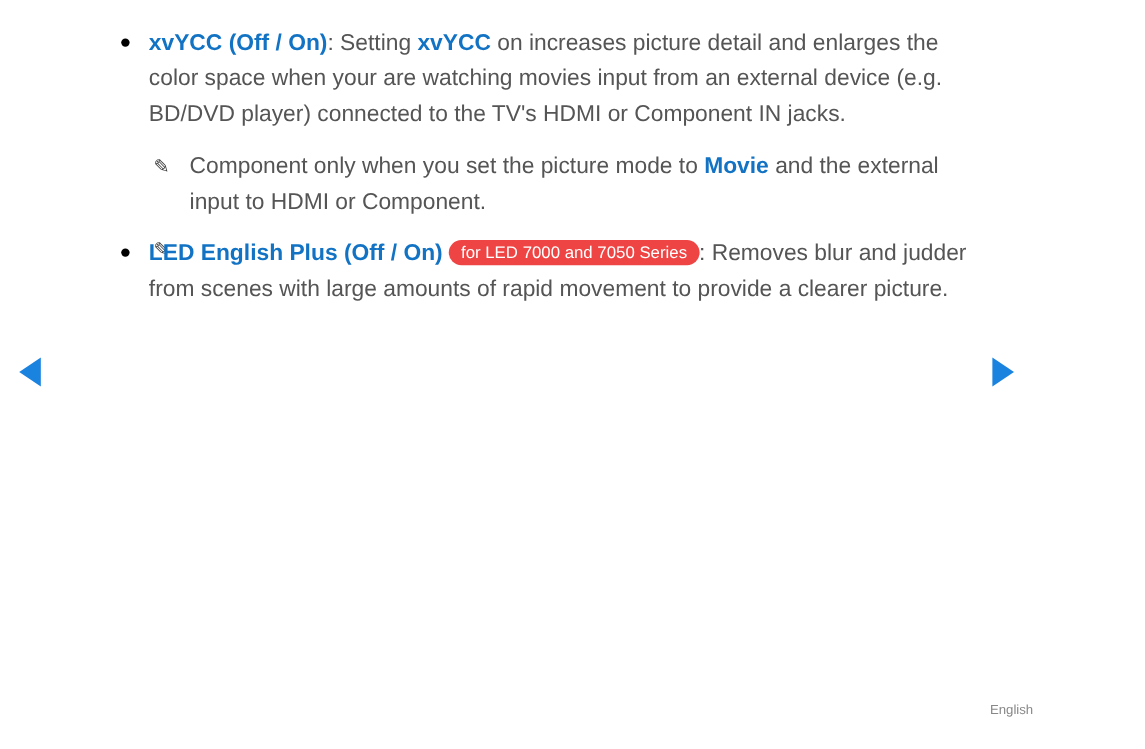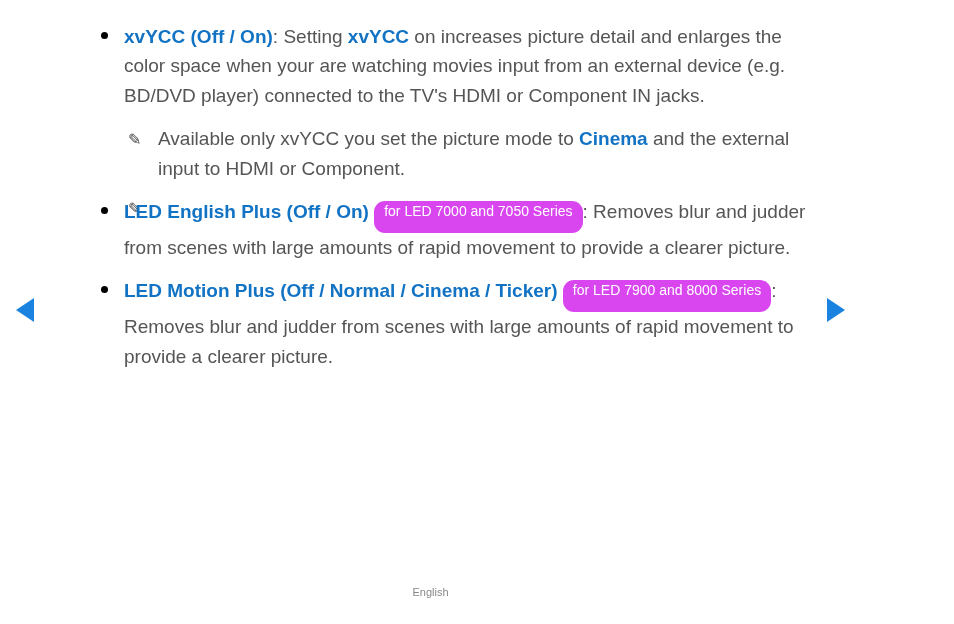--- a/index.html
+++ b/index.html
@@ -120,7 +120,7 @@
         <ul class="sub">
           <li>
             <span class="note-icon">✎</span>
-            <span>Available only xvYCC you set the picture mode to </span><span class="blue">Cinema</span><span> and the external input to HDMI or Component.</span>
+            <span>Component only when you set the picture mode to </span><span class="blue">Cinema</span><span> and the external input to HDMI or Component.</span>
           </li>
           <li>
             <span class="note-icon">✎</span>

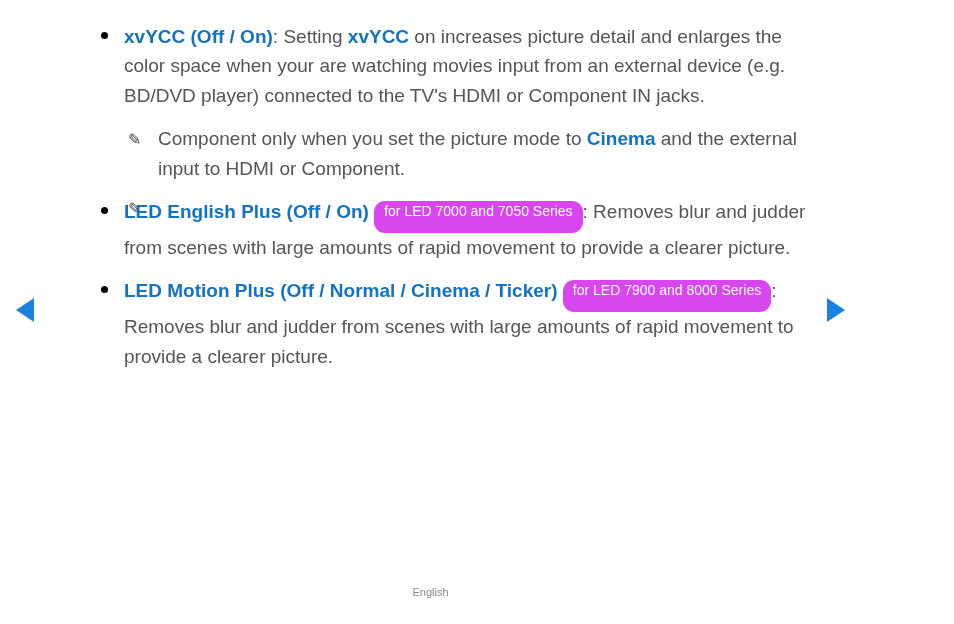--- a/index.html
+++ b/index.html
@@ -120,7 +120,7 @@
         <ul class="sub">
           <li>
             <span class="note-icon">✎</span>
-            <span>Component only when you set the picture mode to </span><span class="blue">Cinema</span><span> and the external input to HDMI or Component.</span>
+            <span>Component only when you set the picture mode to </span><span class="blue">Movie</span><span> and the external input to HDMI or Component.</span>
           </li>
           <li>
             <span class="note-icon">✎</span>

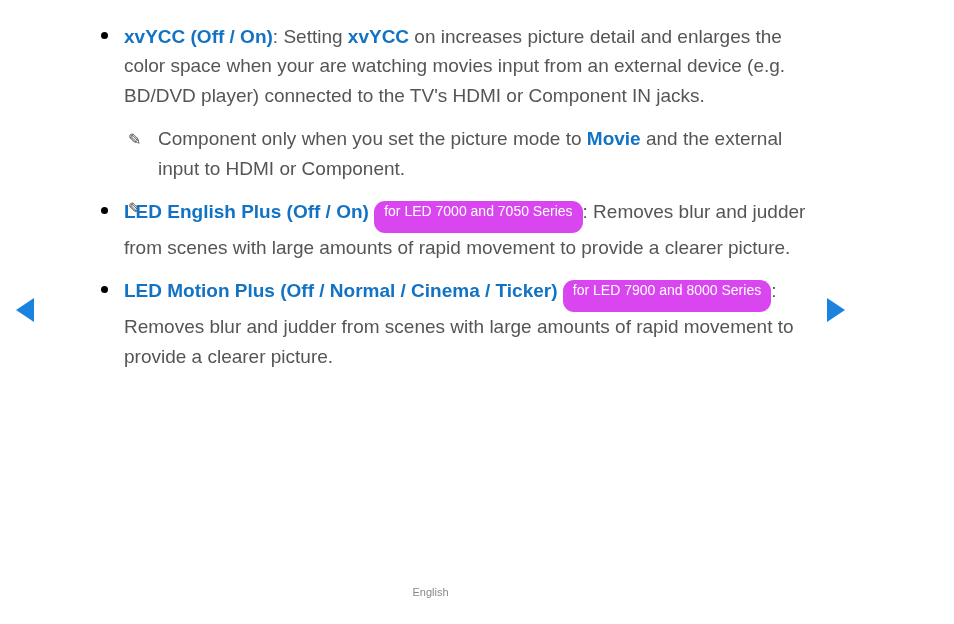--- a/index.html
+++ b/index.html
@@ -72,10 +72,10 @@
   }
   .pill {
     display: inline-block;
-    background: #d946ef;
+    background: #ef4444;
     color: #fff;
     font-size: 14px;
-    padding: 2px 10px 13px 10px;
+    padding: 2px 10px 2px 10px;
     border-radius: 11px;
     vertical-align: 2px;
     font-weight: normal;

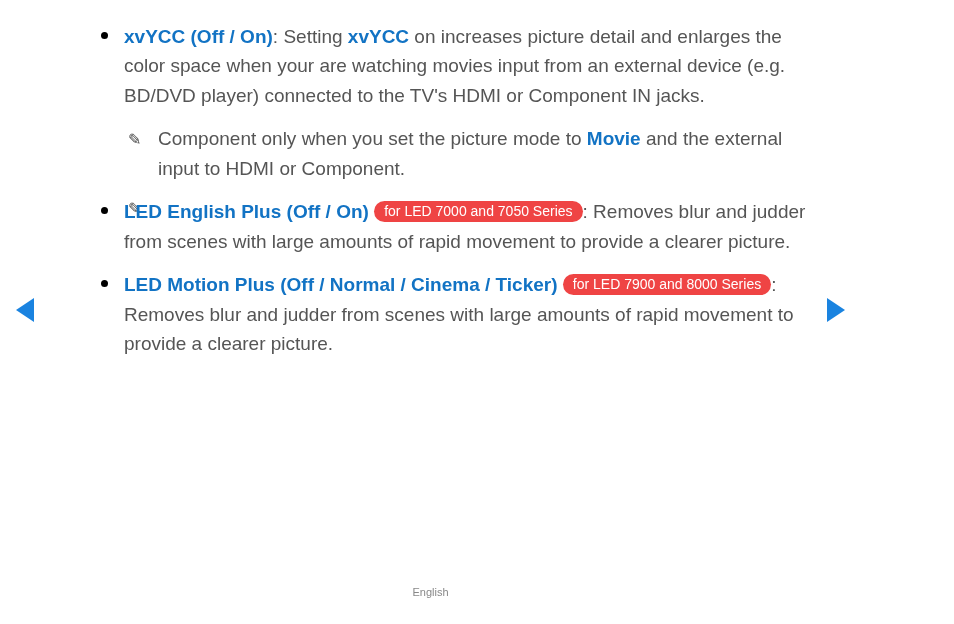--- a/index.html
+++ b/index.html
@@ -132,11 +132,6 @@
         <span class="blue-bold">LED English Plus (Off / On)</span>
         <span class="pill">for LED 7000 and 7050 Series</span><span>: Removes blur and judder from scenes with large amounts of rapid movement to provide a clearer picture.</span>
       </li>
-      <li>
-        <span class="disc"></span>
-        <span class="blue-bold">LED Motion Plus (Off / Normal / Cinema / Ticker)</span>
-        <span class="pill">for LED 7900 and 8000 Series</span><span>: Removes blur and judder from scenes with large amounts of rapid movement to provide a clearer picture.</span>
-      </li>
     </ul>
   </div>
 

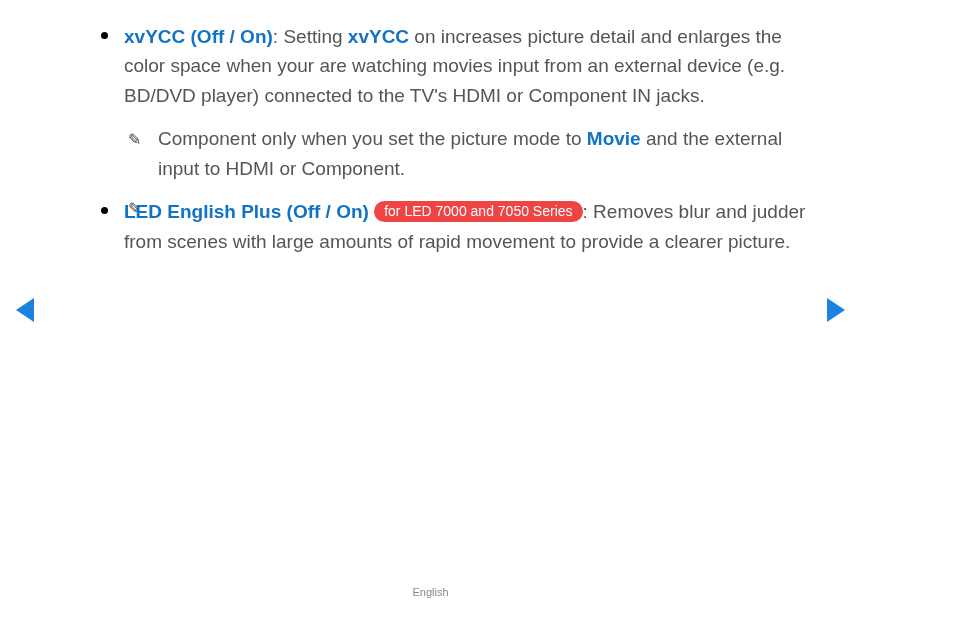--- a/index.html
+++ b/index.html
@@ -103,7 +103,7 @@
     left: 0;
     right: 0;
     bottom: 26px;
-    text-align: center;
+    text-align: right;
     font-size: 11px;
     color: #888;
   }

